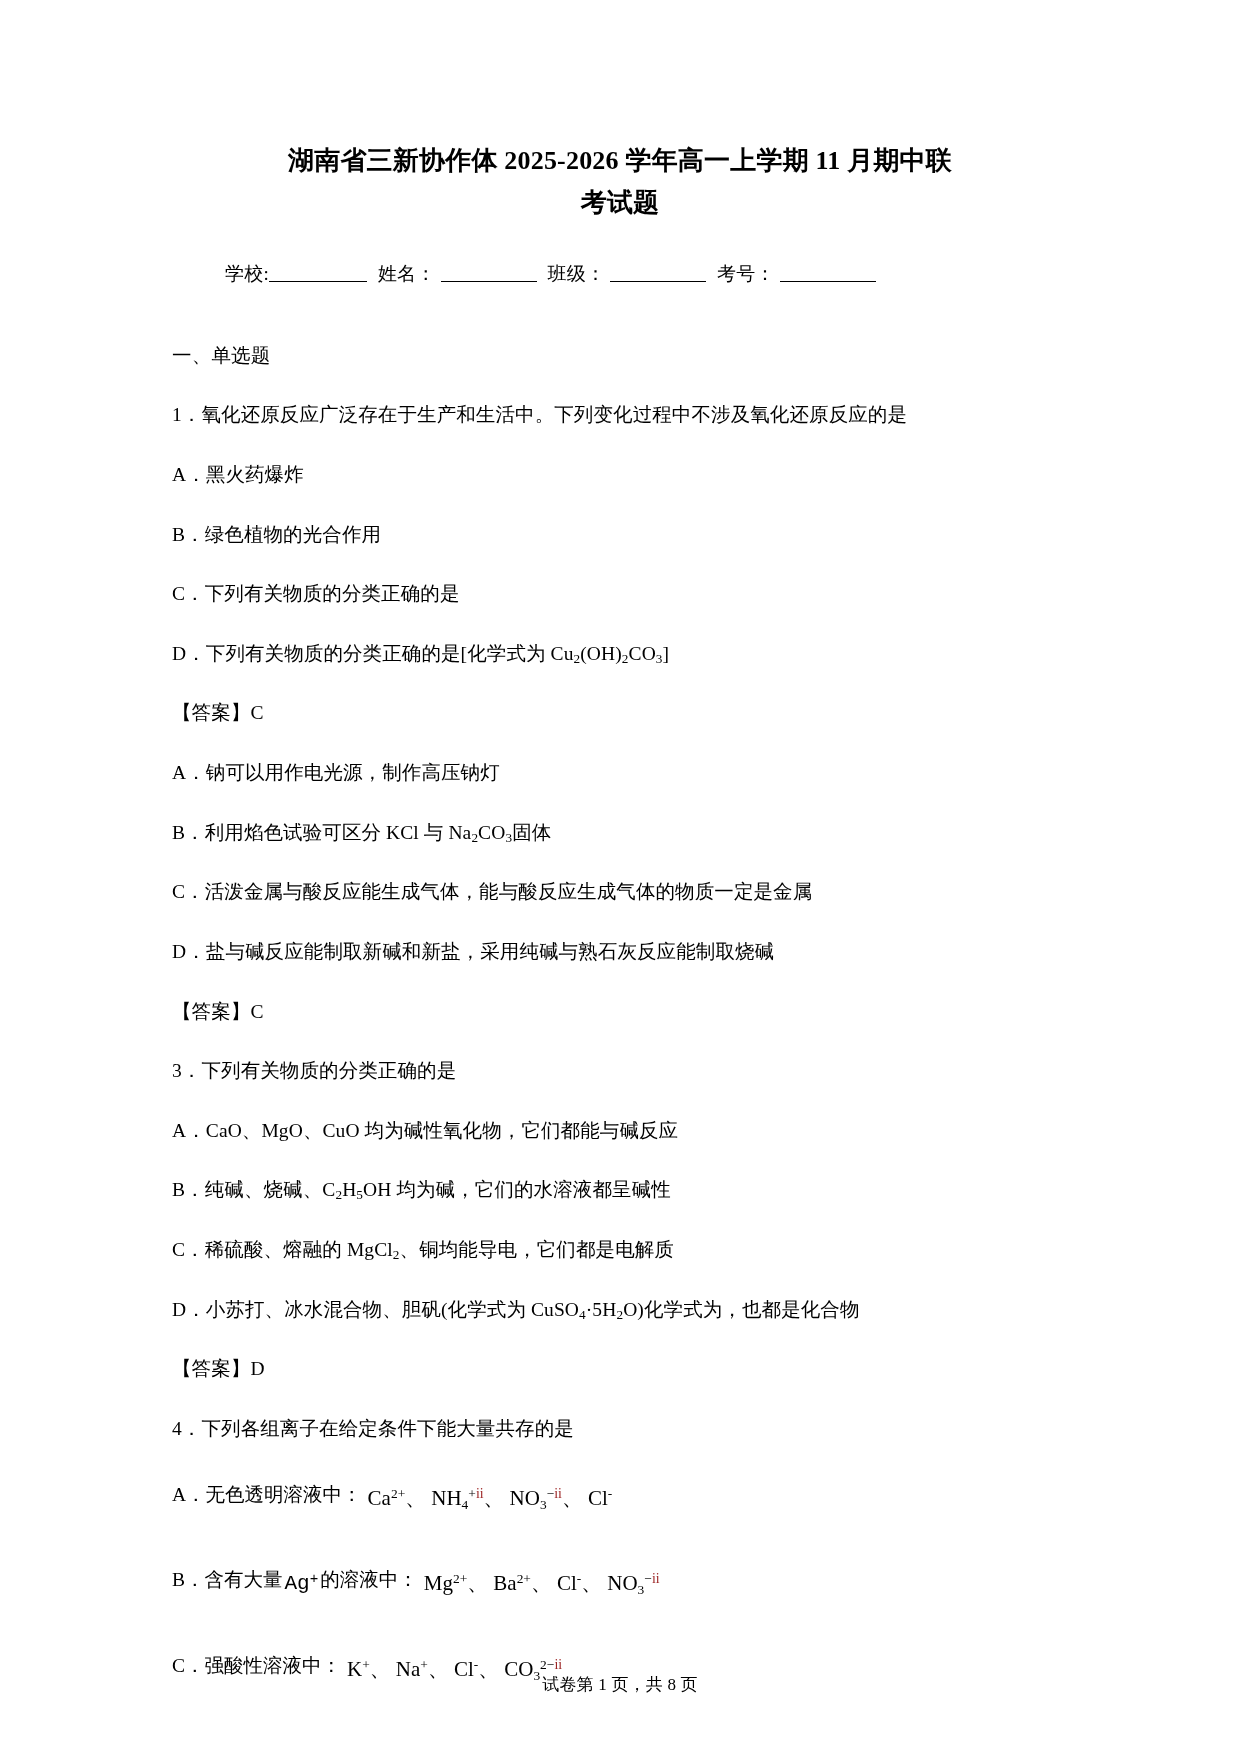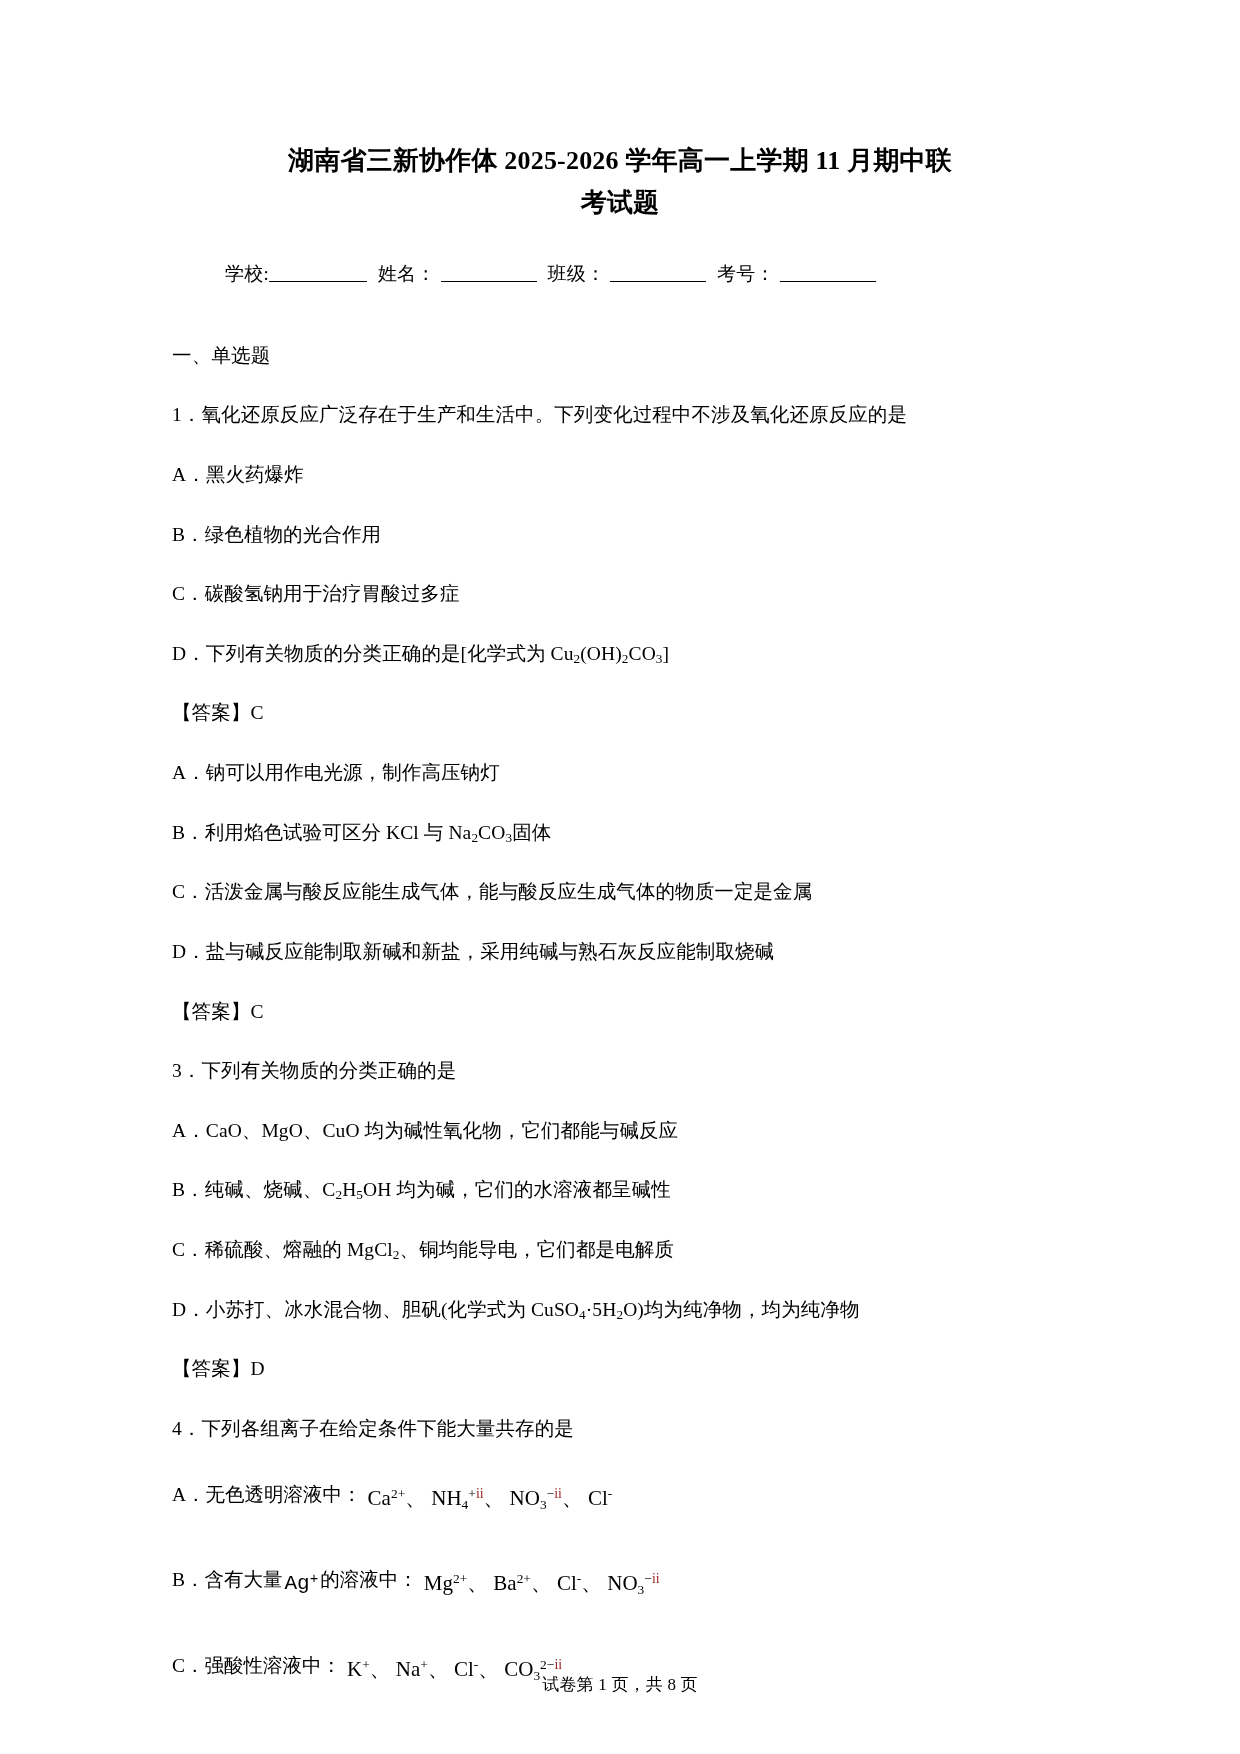--- a/index.html
+++ b/index.html
@@ -135,7 +135,7 @@
     <p class="q-stem">1．氧化还原反应广泛存在于生产和生活中。下列变化过程中不涉及氧化还原反应的是</p>
     <p class="q-opt">A．黑火药爆炸</p>
     <p class="q-opt">B．绿色植物的光合作用</p>
-    <p class="q-opt">C．碳酸氢钠用于治疗胃酸过多症</p>
+    <p class="q-opt">C．下列有关物质的分类正确的是</p>
     <p class="q-opt"><span>D．下列有关物质的分类正确的是[化学式为 Cu</span><sub>2</sub><span>(OH)</span><sub>2</sub><span>CO</span><sub>3</sub><span>]</span></p>
     <p class="q-ans">【答案】C</p>
 

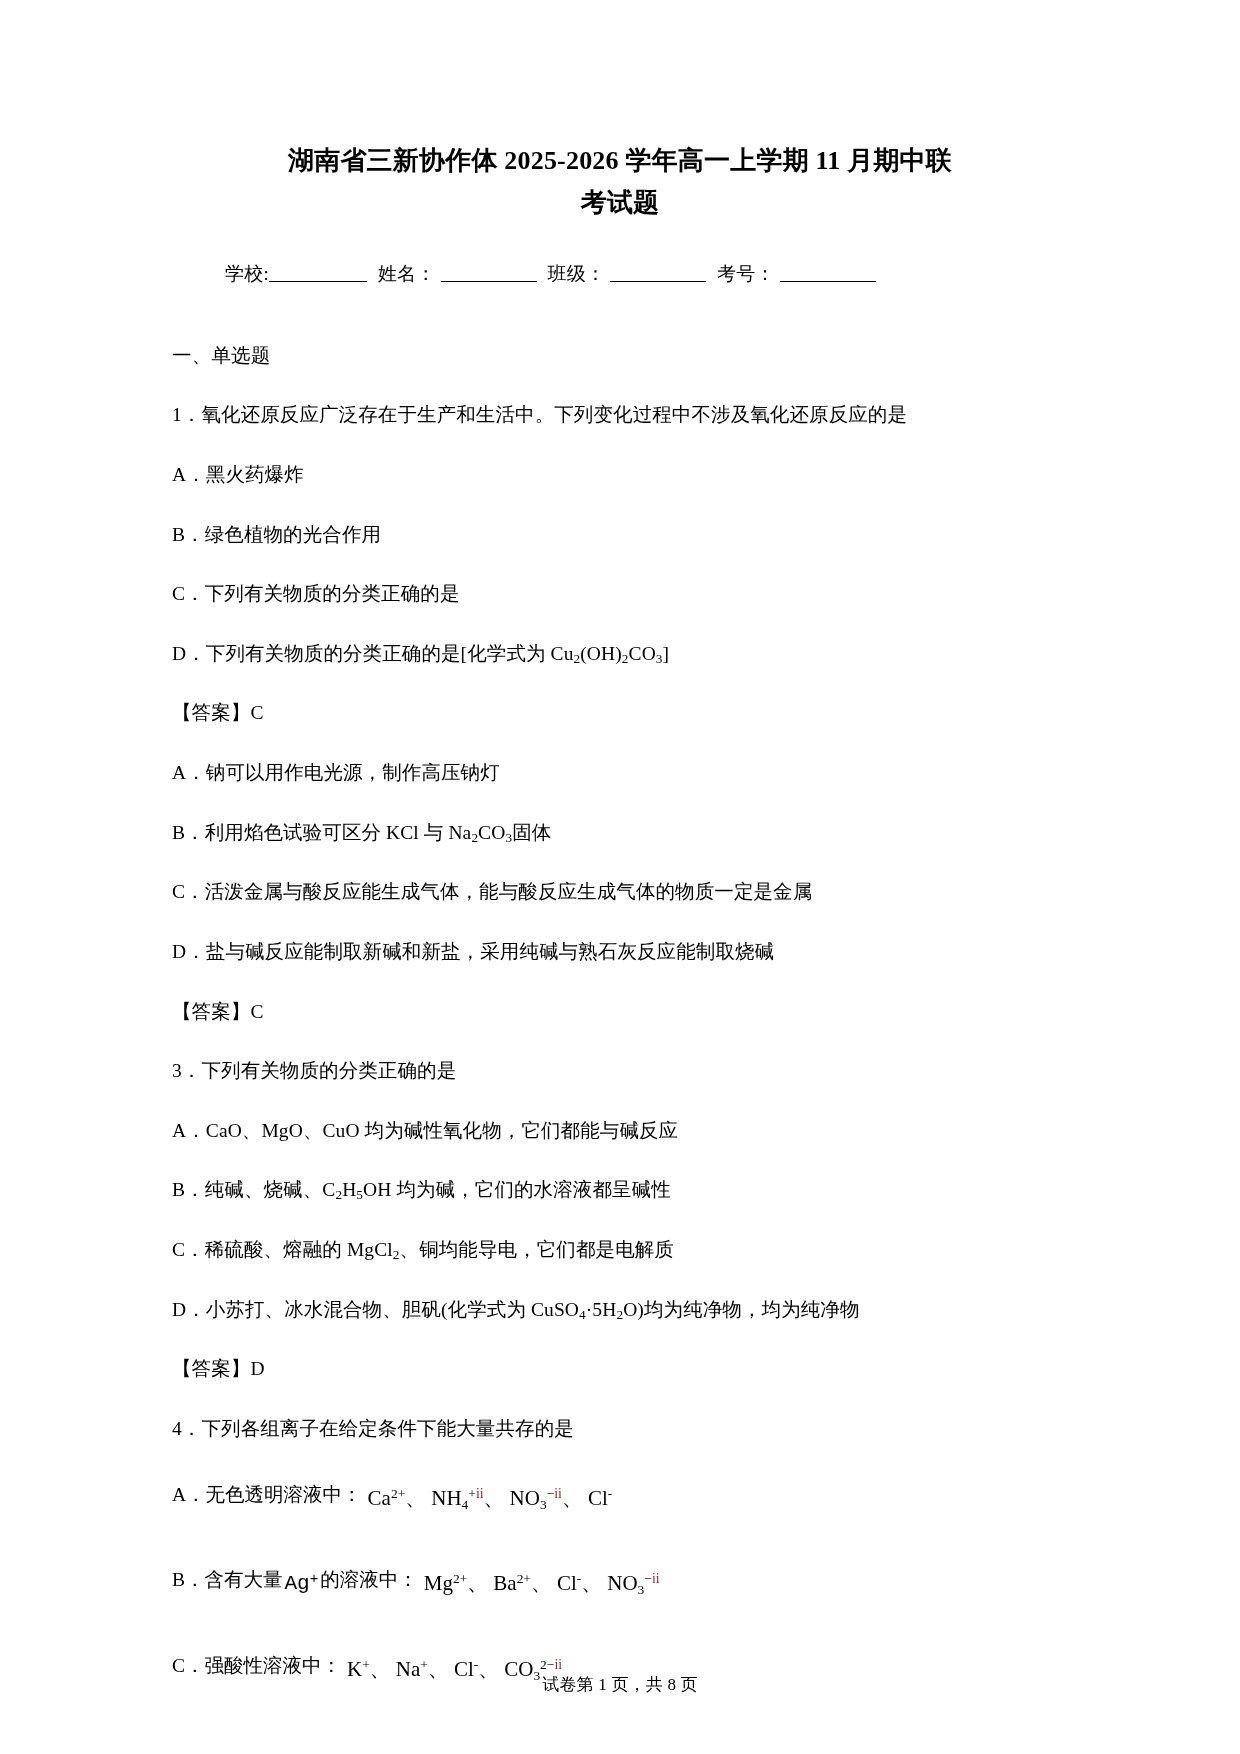--- a/index.html
+++ b/index.html
@@ -149,7 +149,7 @@
     <p class="q-opt">A．CaO、MgO、CuO 均为碱性氧化物，它们都能与碱反应</p>
     <p class="q-opt"><span>B．纯碱、烧碱、C</span><sub>2</sub><span>H</span><sub>5</sub><span>OH 均为碱，它们的水溶液都呈碱性</span></p>
     <p class="q-opt"><span>C．稀硫酸、熔融的 MgCl</span><sub>2</sub><span>、铜均能导电，它们都是电解质</span></p>
-    <p class="q-opt"><span>D．小苏打、冰水混合物、胆矾(化学式为 CuSO</span><sub>4</sub><span>·5H</span><sub>2</sub><span>O)均为纯净物，均为纯净物</span></p>
+    <p class="q-opt"><span>D．小苏打、冰水混合物、胆矾(化学式为 CuSO</span><sub>4</sub><span>·5H</span><sub>2</sub><span>O)化学式为，也都是化合物</span></p>
     <p class="q-ans">【答案】D</p>
 
     <p class="q-stem">4．下列各组离子在给定条件下能大量共存的是</p>

